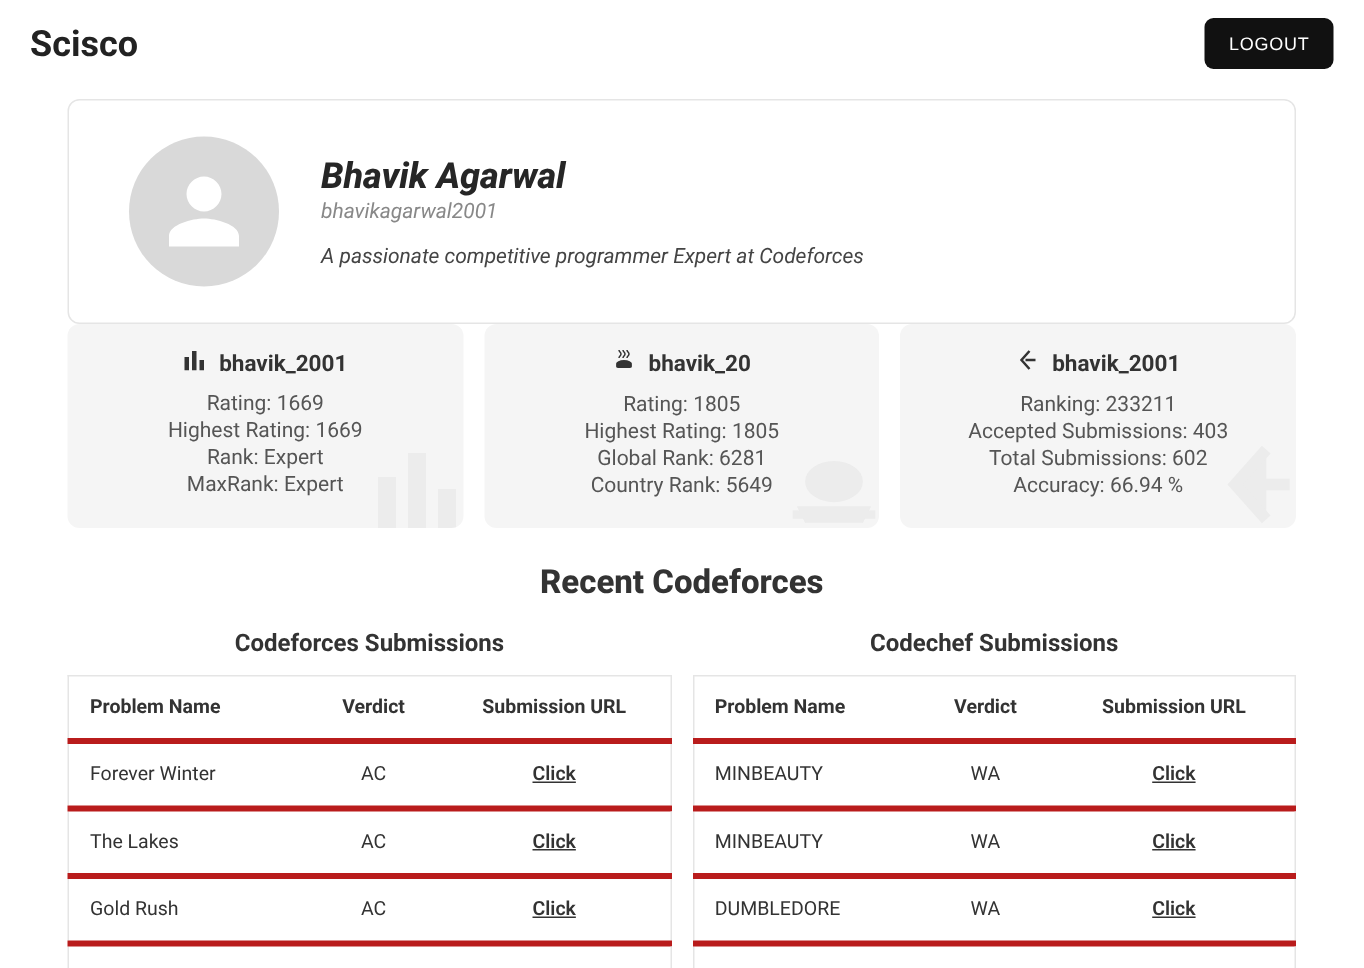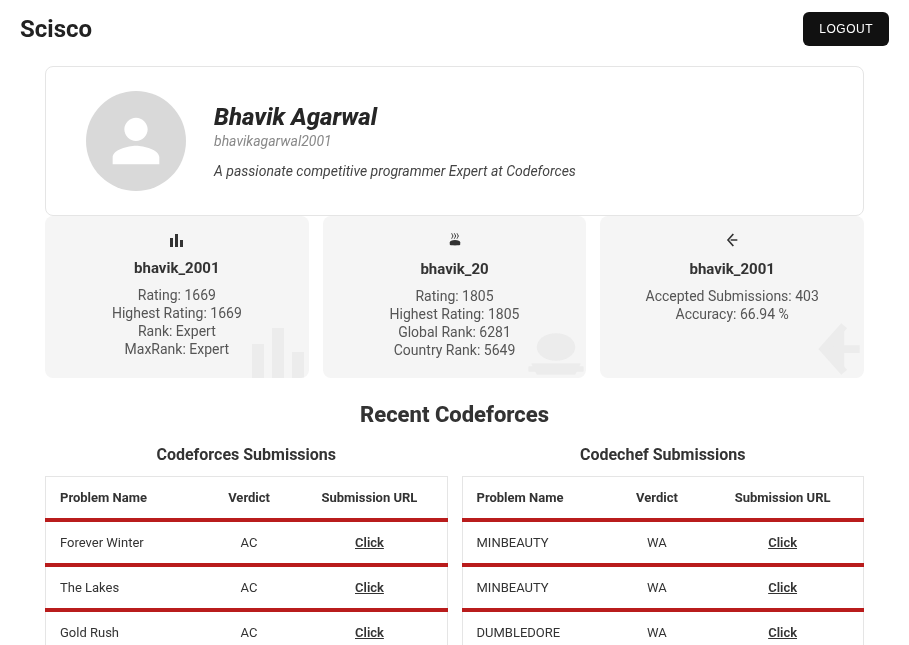--- a/index.html
+++ b/index.html
@@ -90,7 +90,6 @@
     align-items: center;
     gap: 8px;
     margin-bottom: 8px;
-    flex-direction: column;
   }
   .stat-card .line {
     font-size: 14px;

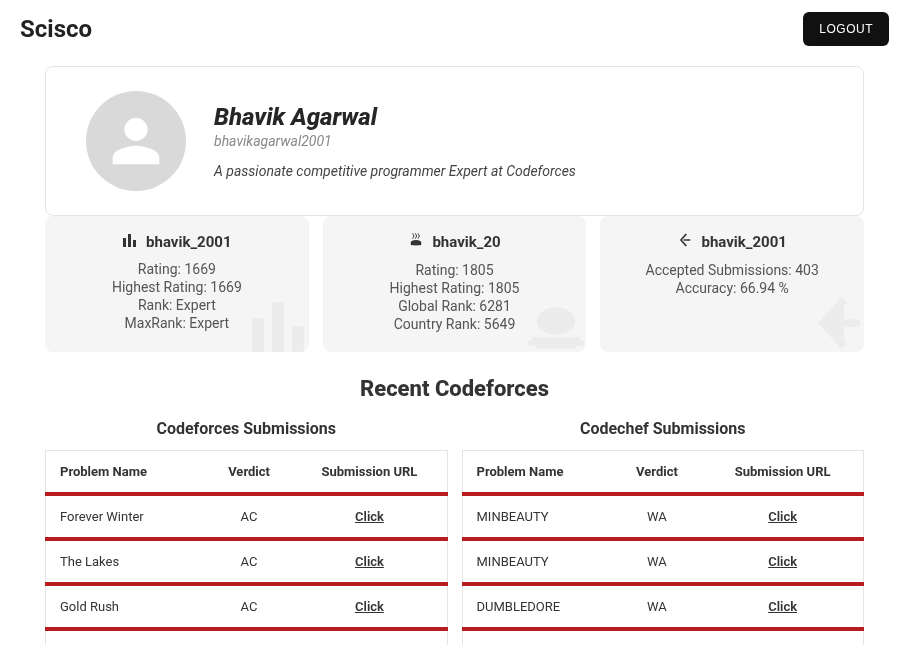--- a/index.html
+++ b/index.html
@@ -229,6 +229,7 @@
         </span>
         <span>bhavik_2001</span>
       </div>
+      <div class="line">Ranking: 233211</div>
       <div class="line">Accepted Submissions: 403</div>
       <div class="line">Accuracy: 66.94 %</div>
       <div class="bg-icon">

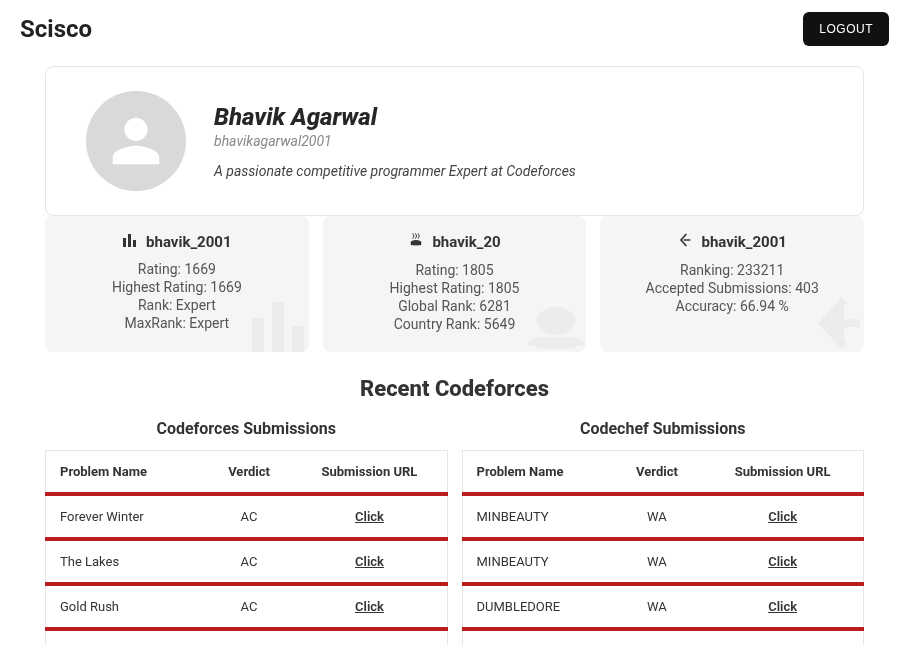--- a/index.html
+++ b/index.html
@@ -231,6 +231,7 @@
       </div>
       <div class="line">Ranking: 233211</div>
       <div class="line">Accepted Submissions: 403</div>
+      <div class="line">Total Submissions: 602</div>
       <div class="line">Accuracy: 66.94 %</div>
       <div class="bg-icon">
         <svg width="62" height="62" viewBox="0 0 24 24" fill="none" stroke="#dcdcdc" stroke-width="3">

